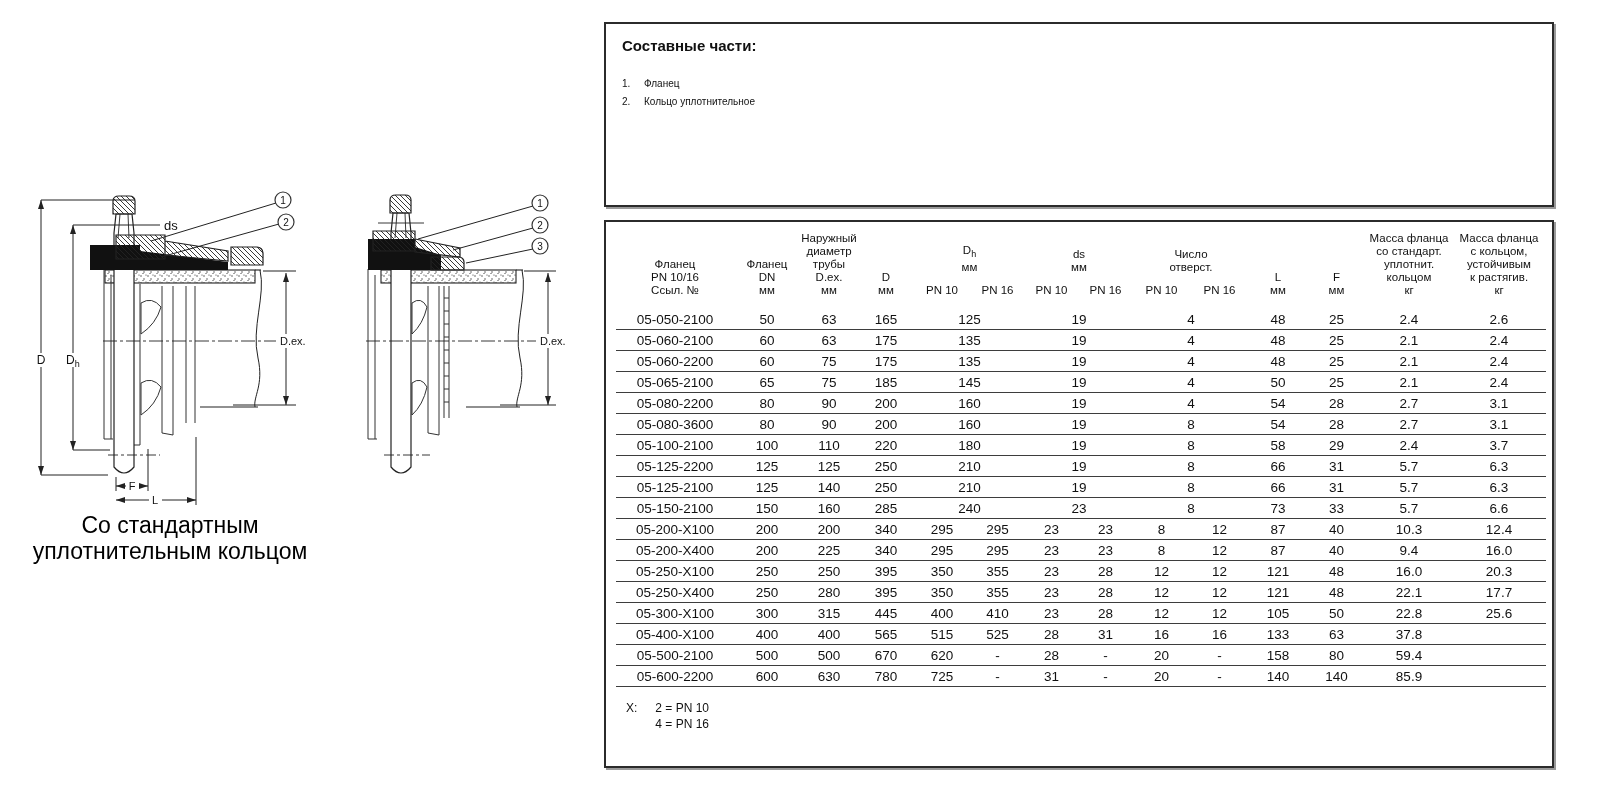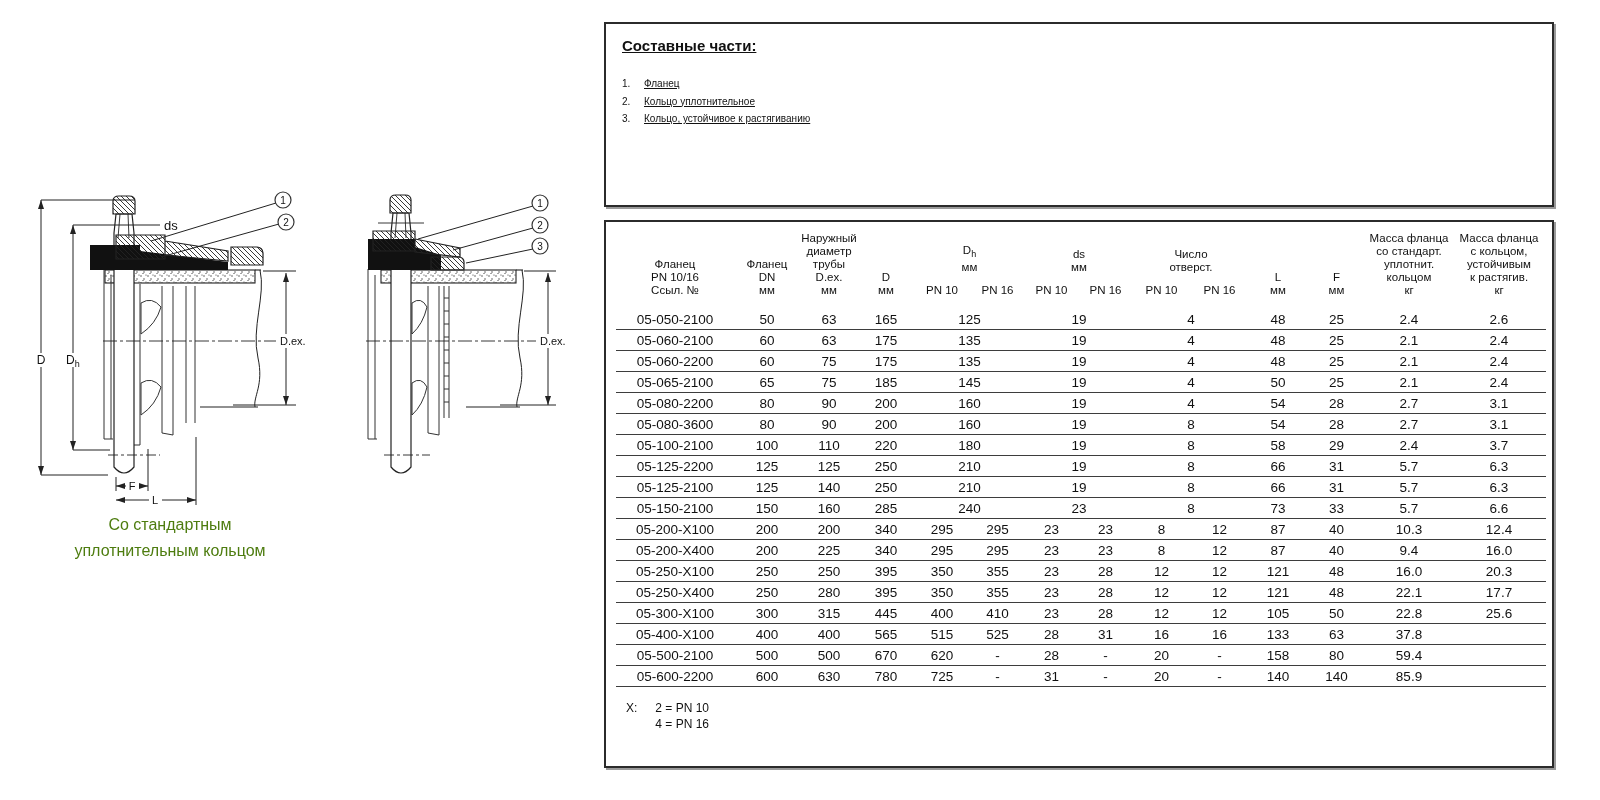--- a/index.html
+++ b/index.html
@@ -7,7 +7,7 @@
         font-family:"Liberation Sans",sans-serif;color:#111;}
   .box{position:absolute;border:2px solid #2b2b2b;background:#fff;
        box-shadow:2px 2px 0 0 #9a9a9a;box-sizing:border-box;}
-  .parts-box{left:604px;top:22px;width:950px;height:185px;padding:13px 14px 12px 16px;text-decoration:underline;}
+  .parts-box{left:604px;top:22px;width:950px;height:185px;padding:13px 14px 12px 16px;}
   .parts-title{font-size:15px;font-weight:bold;margin-bottom:21px;}
   .parts-item{font-size:10px;line-height:17.5px;}
   .parts-item .num{display:inline-block;width:22px;}

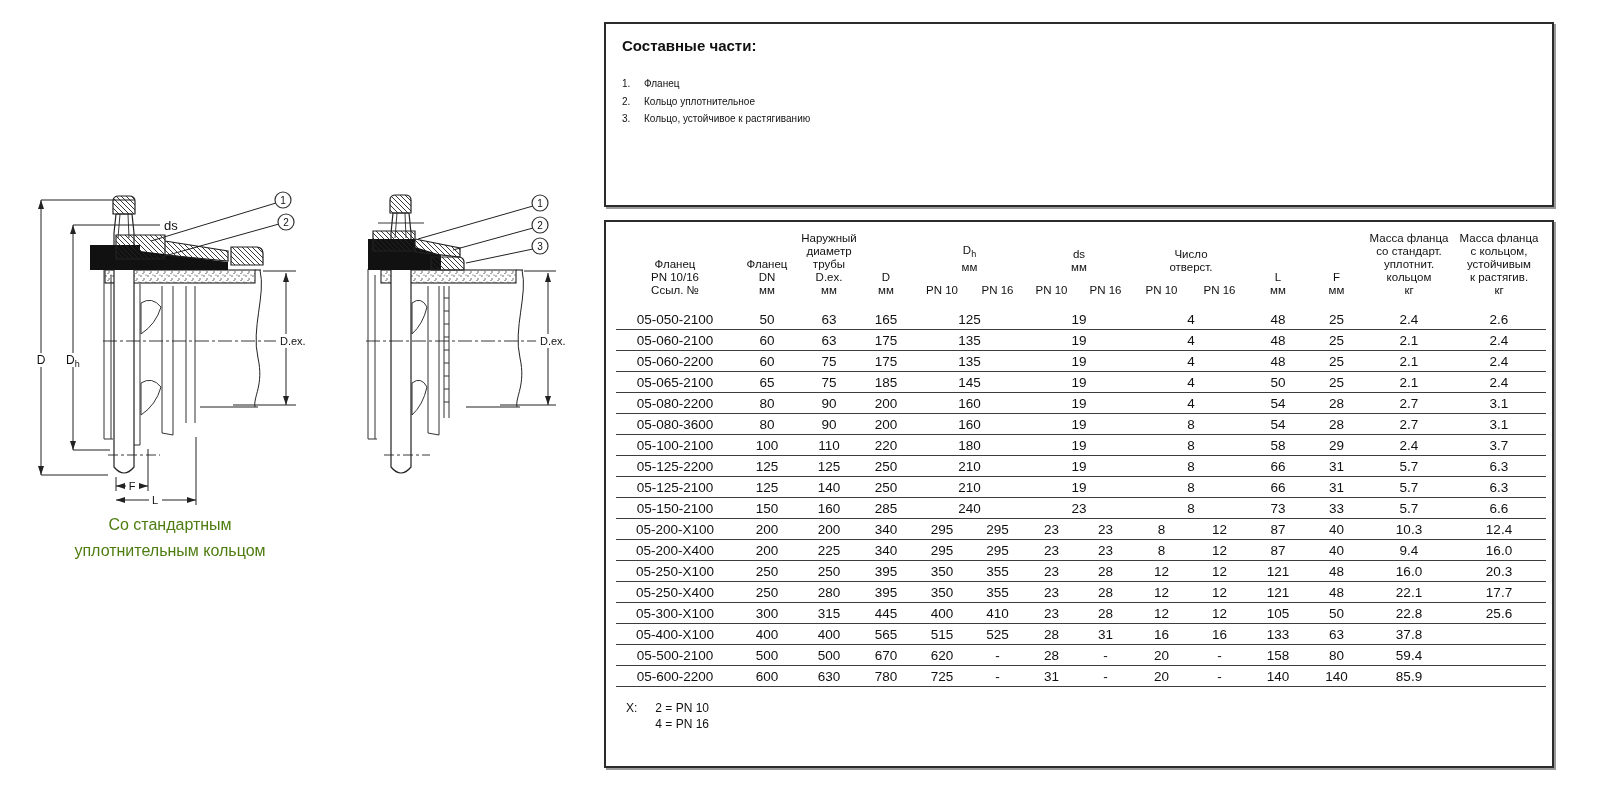--- a/index.html
+++ b/index.html
@@ -195,7 +195,6 @@
     <div>
       <div class="parts-item"><span class="num">1.</span><span>Фланец</span></div>
       <div class="parts-item"><span class="num">2.</span><span>Кольцо уплотнительное</span></div>
-      <div class="parts-item"><span class="num">3.</span><span>Кольцо, устойчивое к растягиванию</span></div>
     </div>
   </div>
 

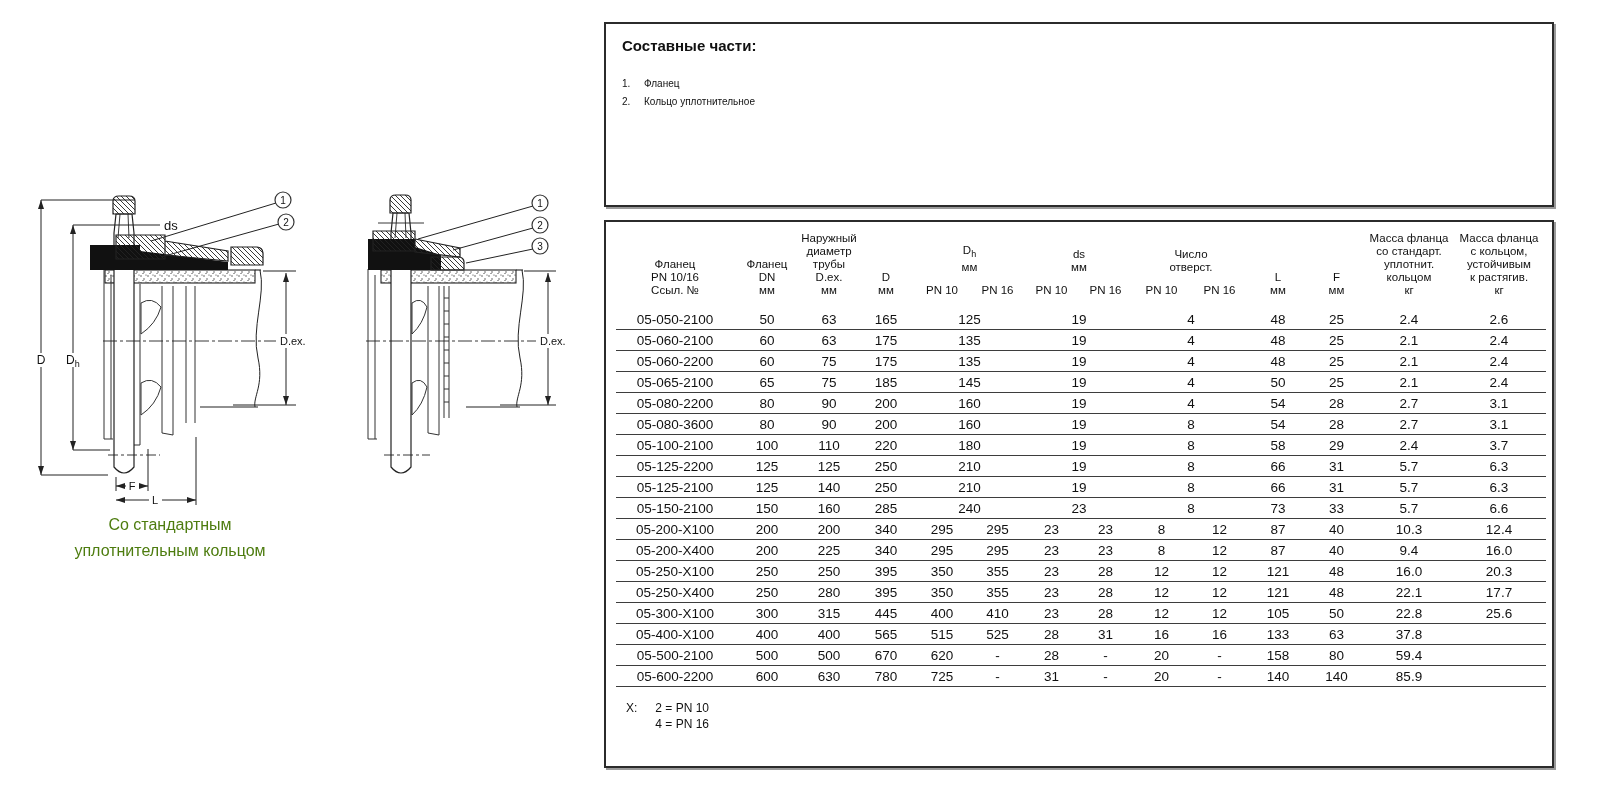--- a/index.html
+++ b/index.html
@@ -21,8 +21,8 @@
       border-bottom:1.5px solid #3d3d3d;}
   .footnote{display:flex;gap:18px;margin:13px 0 0 10px;font-size:12px;line-height:16px;}
   .footnote .vals{white-space:pre-line;}
-  .caption{position:absolute;font-size:16px;line-height:26px;text-align:center;
-      white-space:pre-line;color:#4d7c0f;}
+  .caption{position:absolute;font-size:23px;line-height:26px;text-align:center;
+      white-space:pre-line;color:#000000;}
   .cap-left{left:30px;top:512px;width:280px;}
   .cap-right{left:348px;top:512px;width:230px;}
   svg.diag{position:absolute;}

